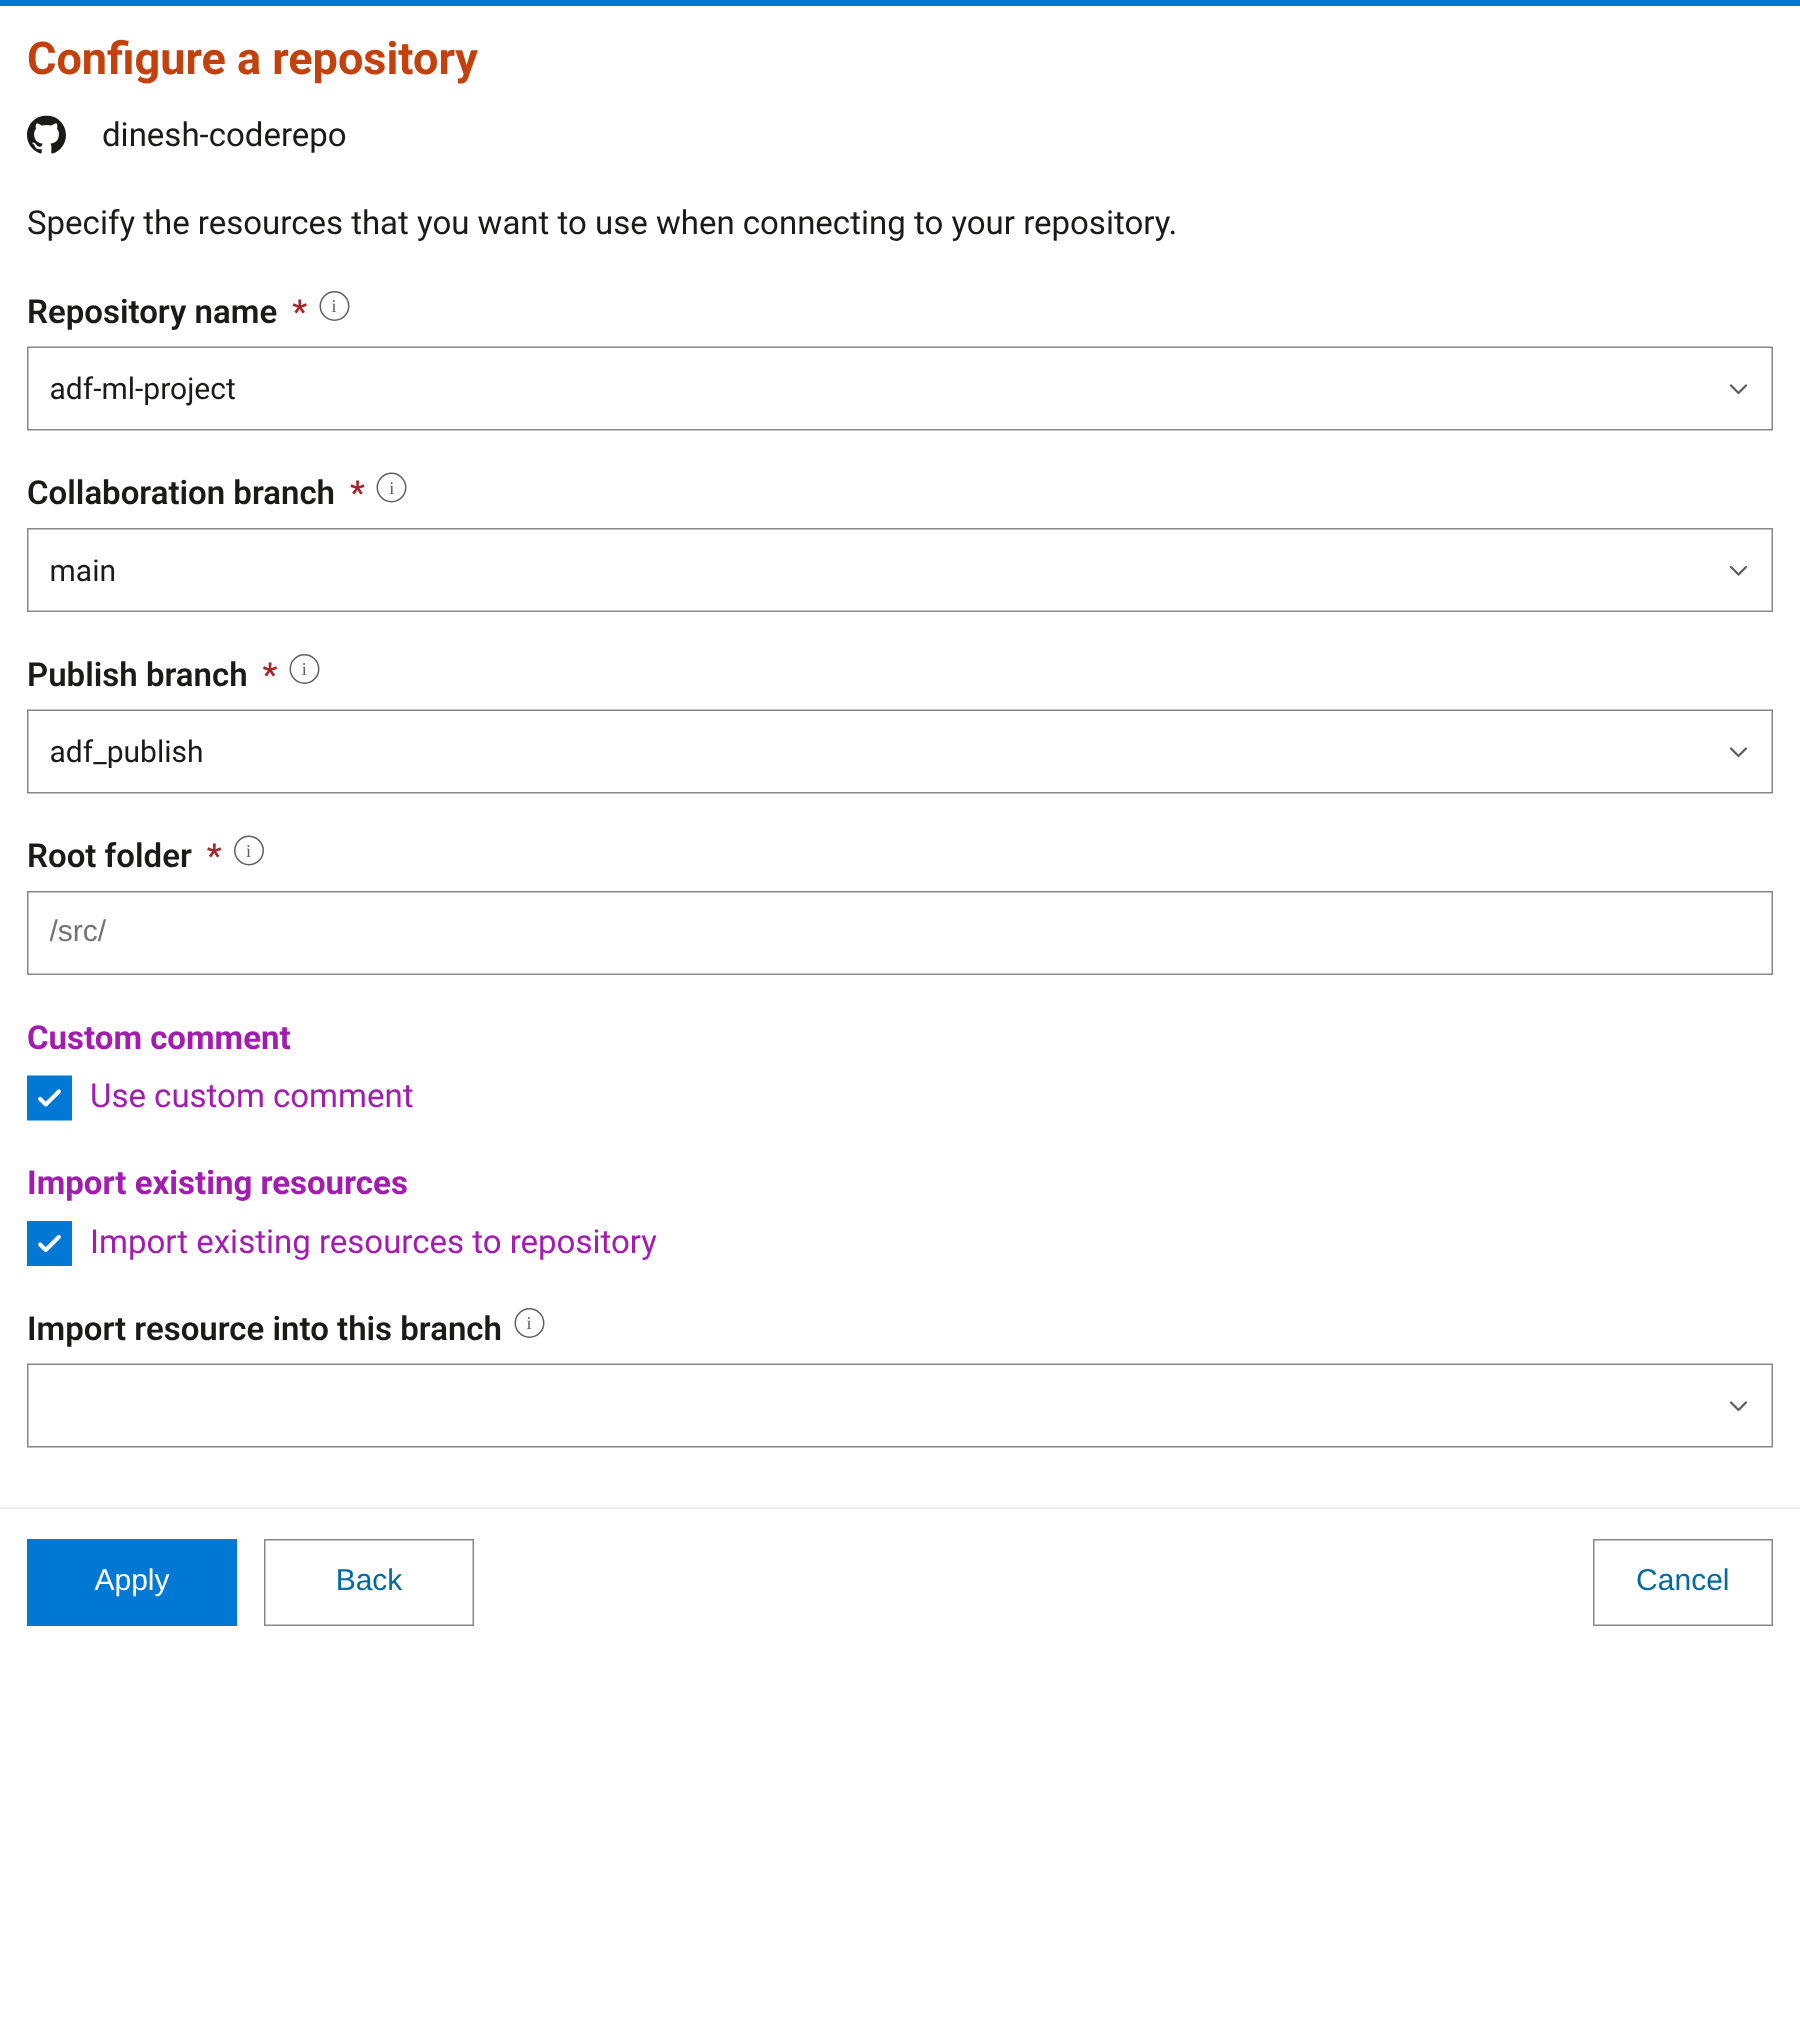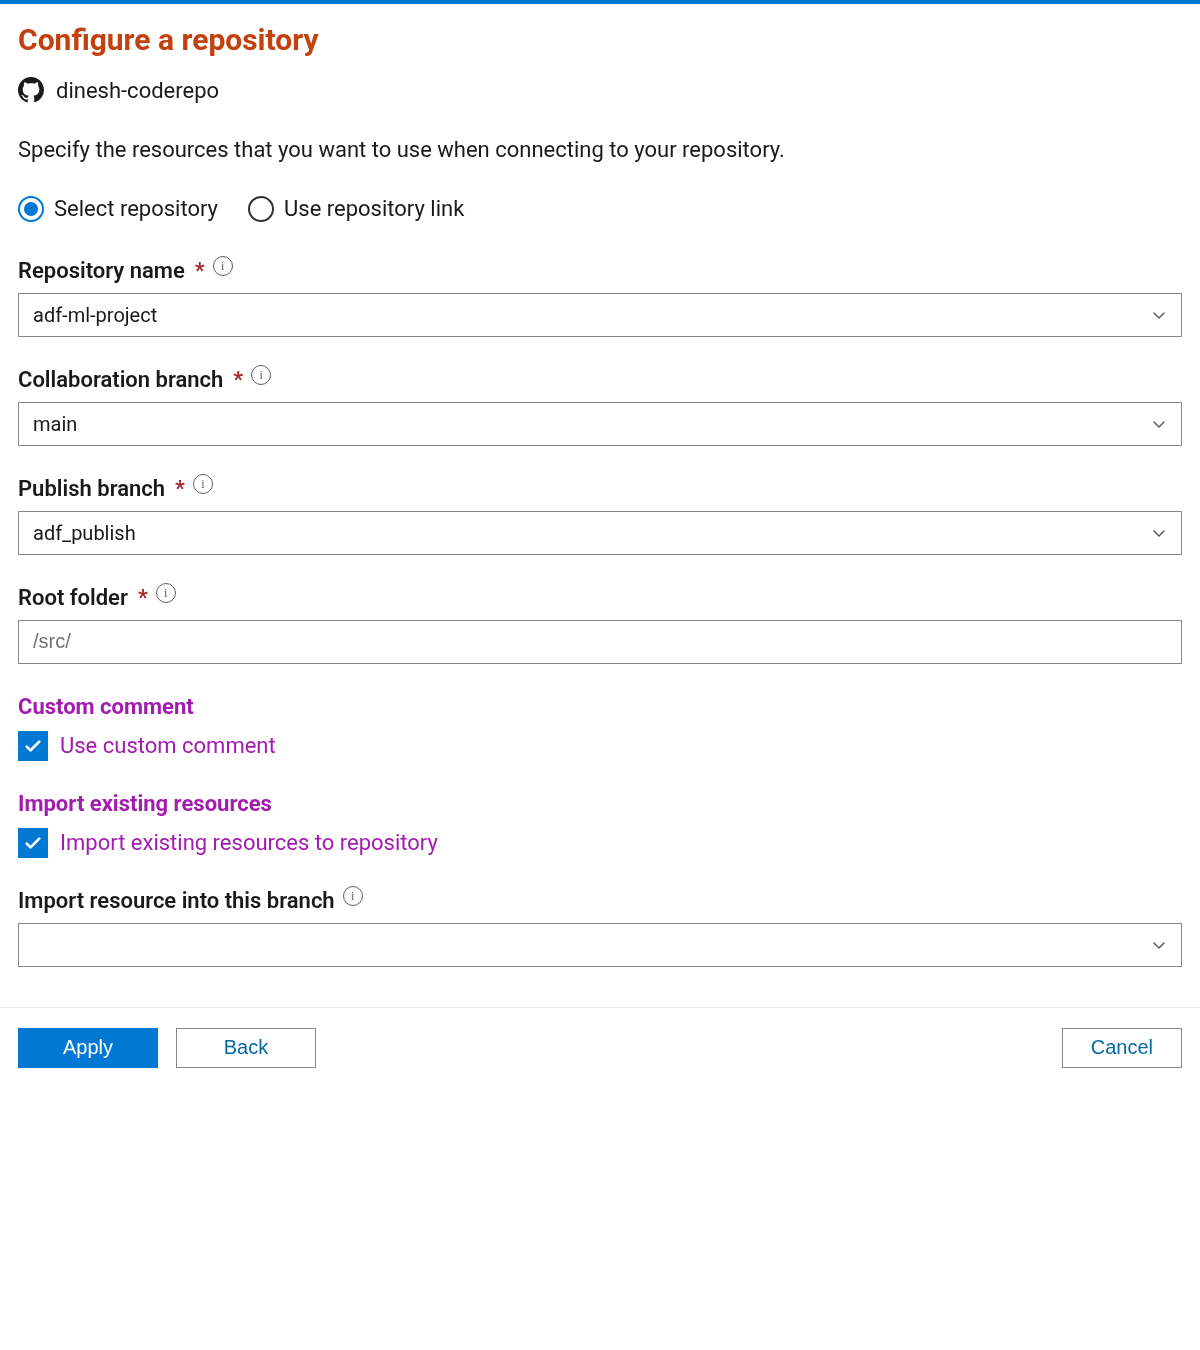--- a/index.html
+++ b/index.html
@@ -22,7 +22,7 @@
   .account-row {
     display: flex;
     align-items: center;
-    gap: 12px;
+    gap: 24px;
     margin-bottom: 32px;
   }
   .github-icon svg { display:block; }

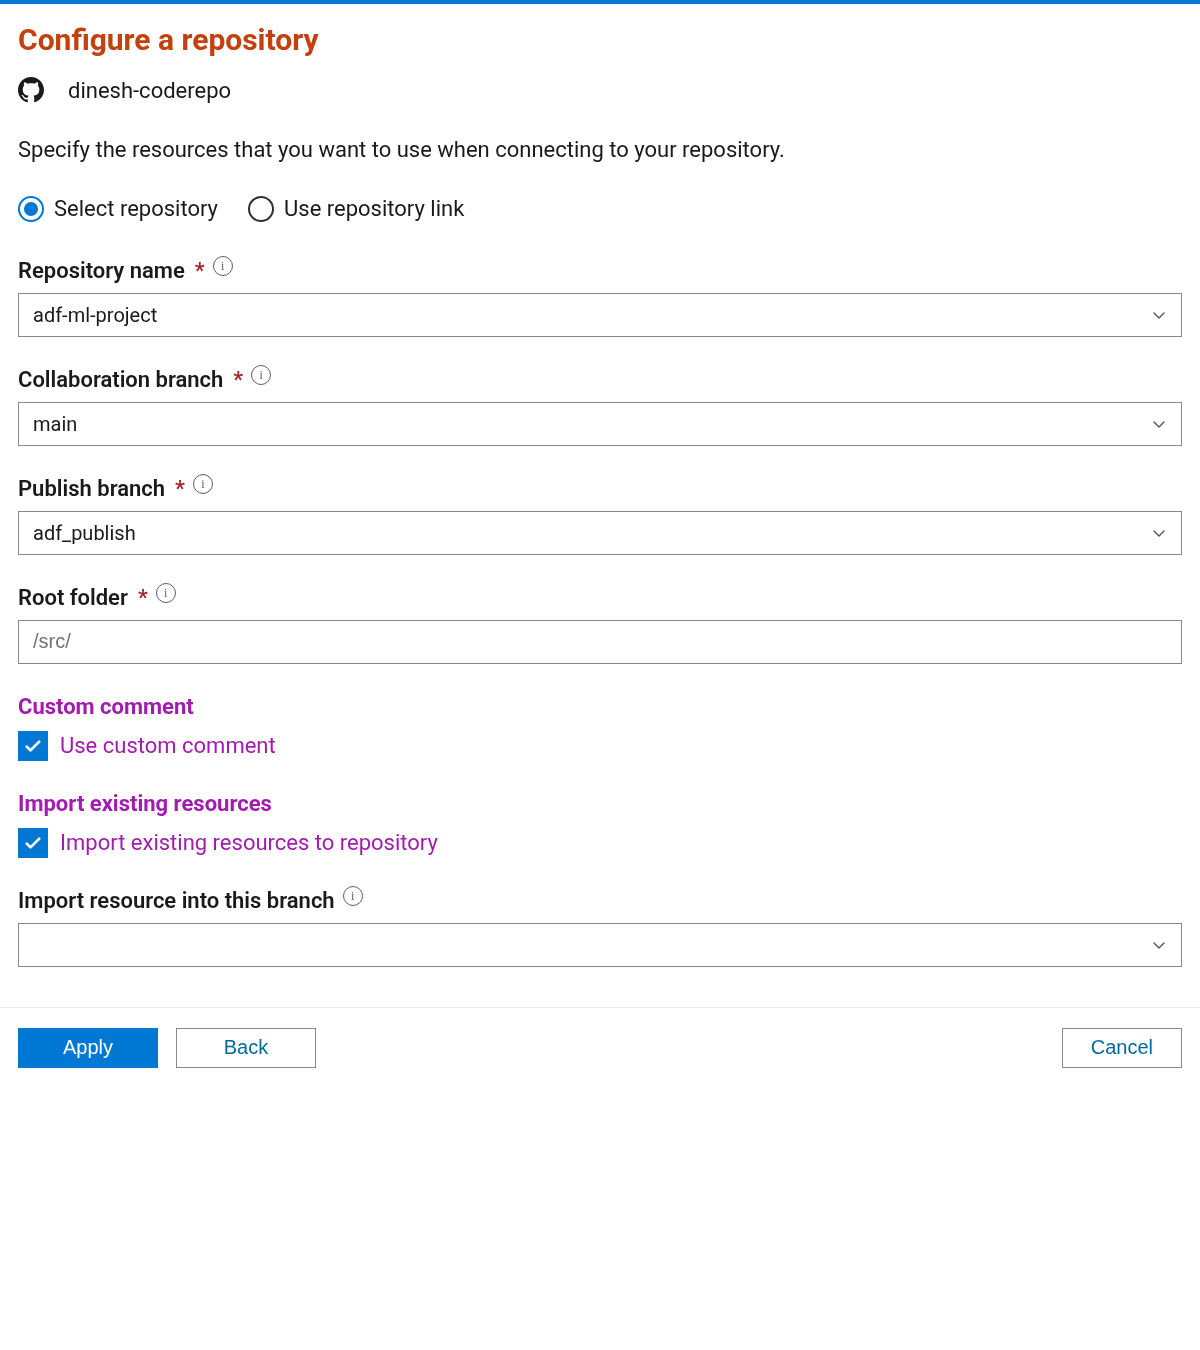--- a/index.html
+++ b/index.html
@@ -171,18 +171,6 @@
 
   <p class="description">Specify the resources that you want to use when connecting to your repository.</p>
 
-  <div class="radio-row">
-    <label class="radio-option selected">
-      <span class="radio-circle">
-          <span class="radio-dot"></span>
-        </span>
-      <span>Select repository</span>
-    </label>
-    <label class="radio-option">
-      <span class="radio-circle"></span>
-      <span>Use repository link</span>
-    </label>
-  </div>
 
   <div class="field">
     <div class="field-label-row">

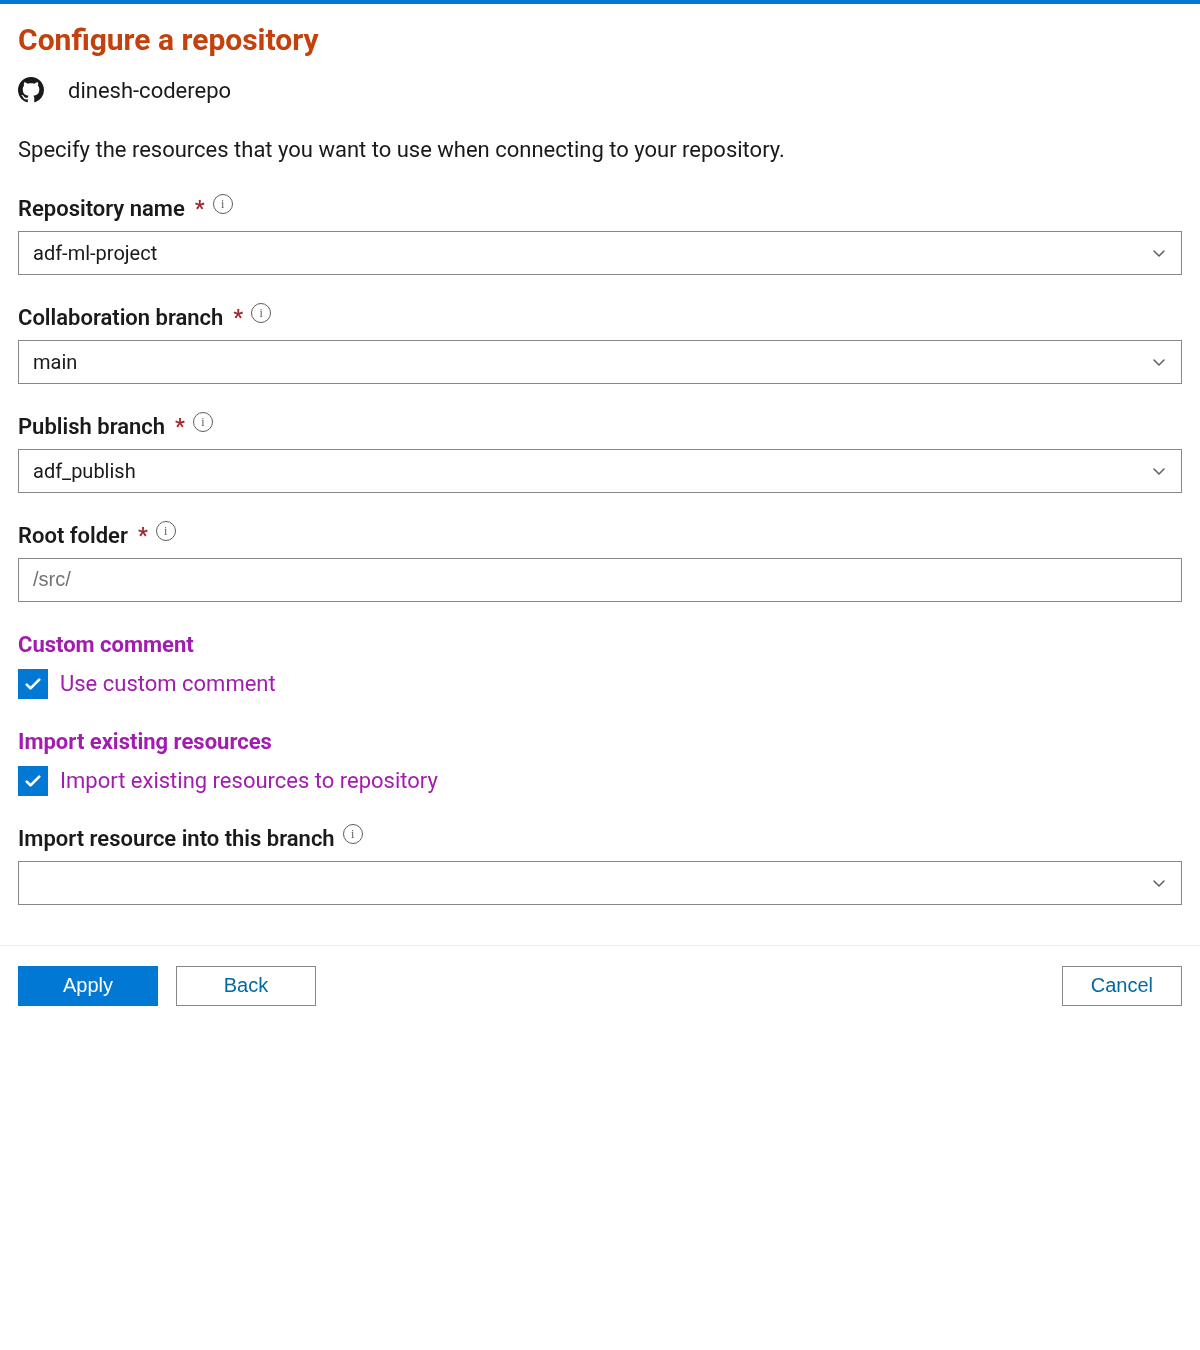--- a/index.html
+++ b/index.html
@@ -91,7 +91,7 @@
   .dropdown, .textinput {
     width:100%;
     border:1px solid #8a8886;
-    height:44px;
+    height:56px;
     display:flex; align-items:center;
     padding:0 14px;
     font-size:20px;

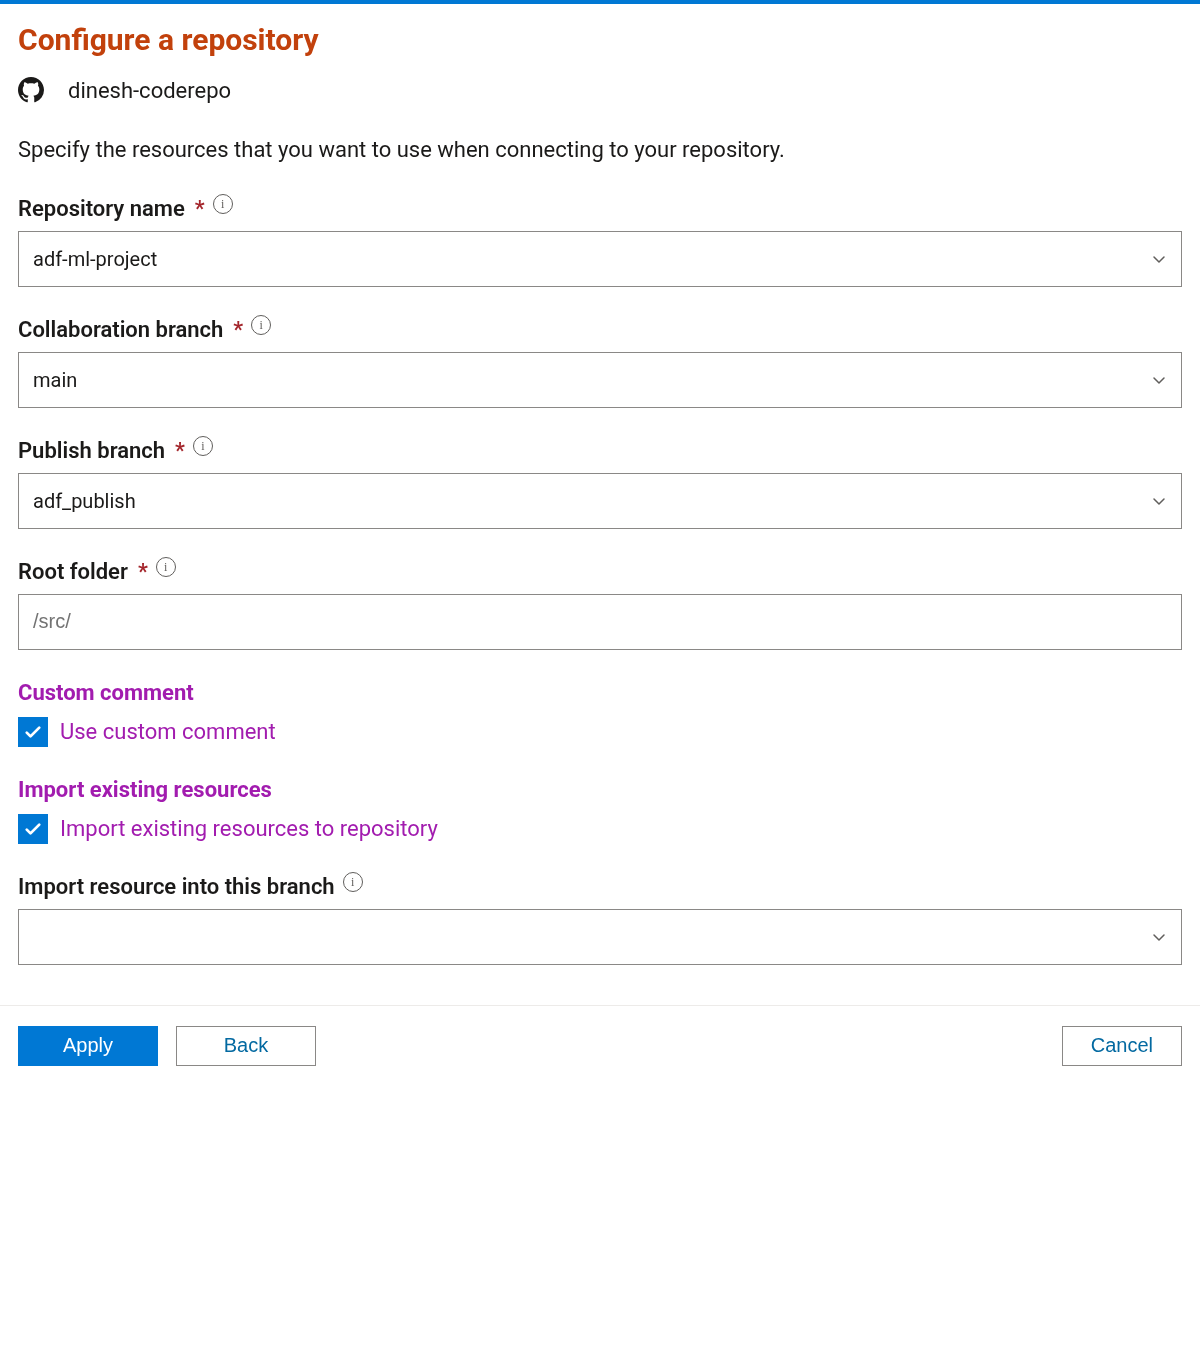--- a/index.html
+++ b/index.html
@@ -132,7 +132,7 @@
     margin-top:40px;
   }
   .btn {
-    height:40px;
+    height:58px;
     padding:0 28px;
     font-size:20px;
     display:inline-flex; align-items:center; justify-content:center;

